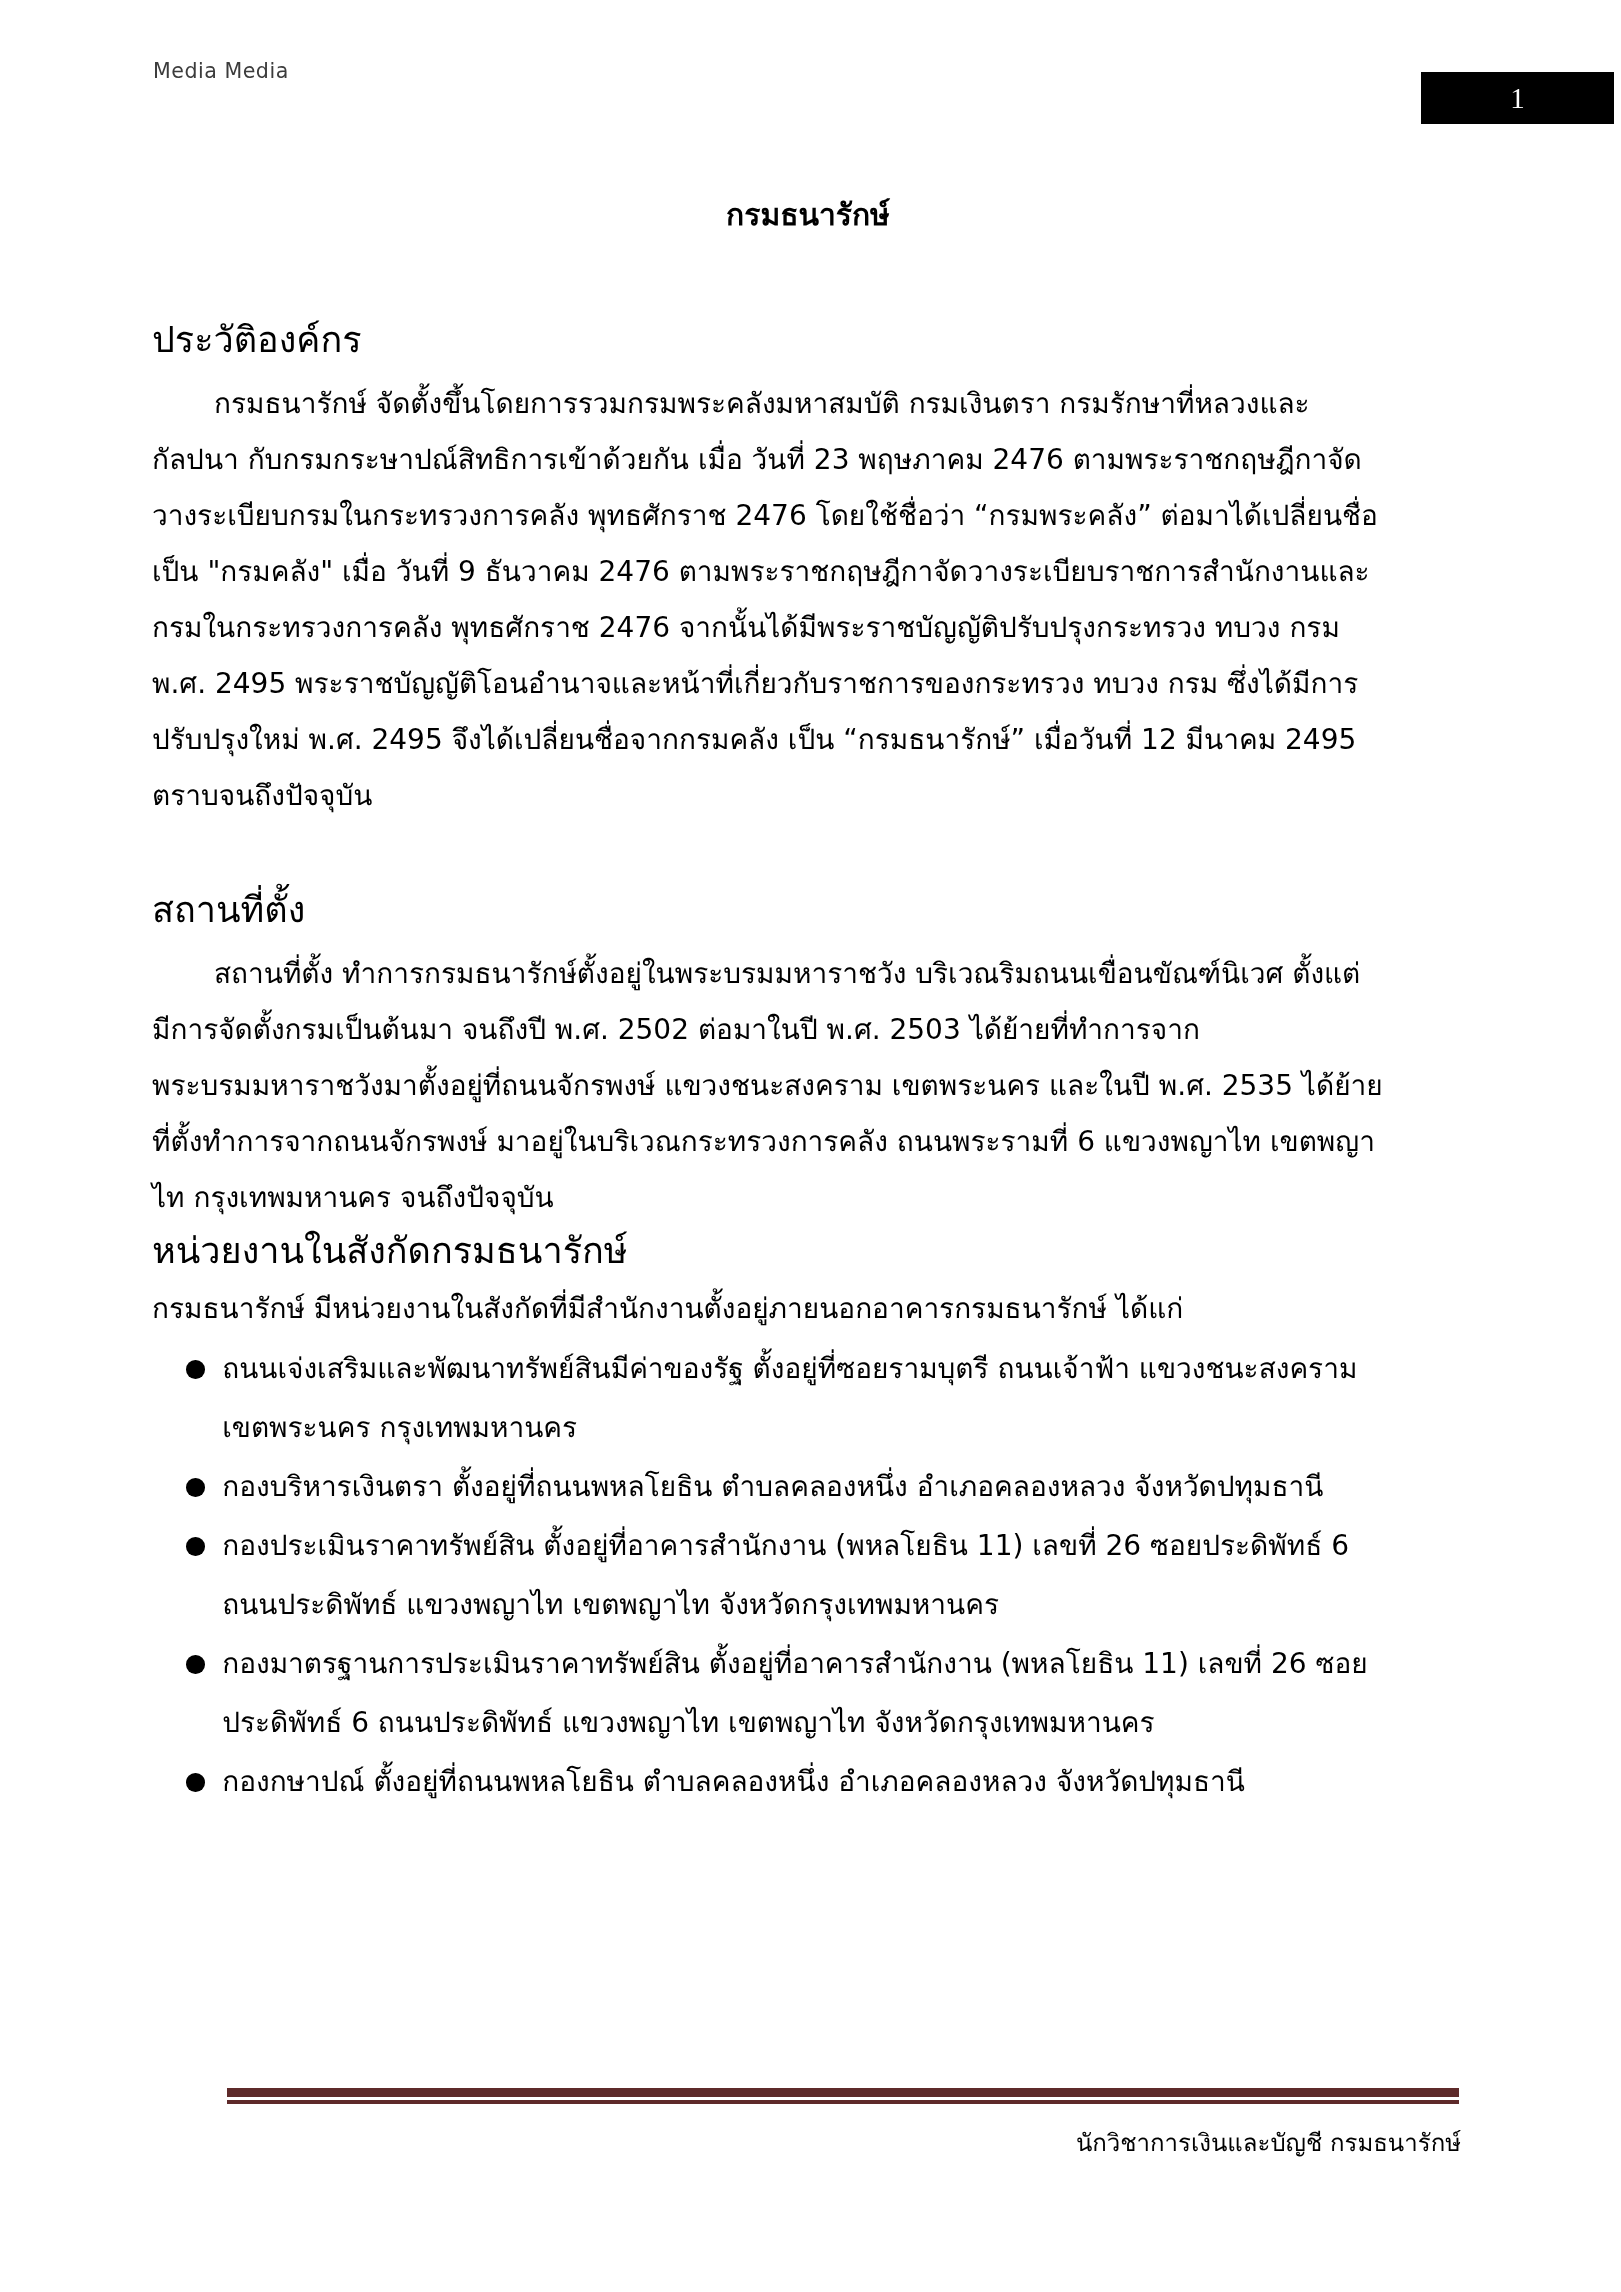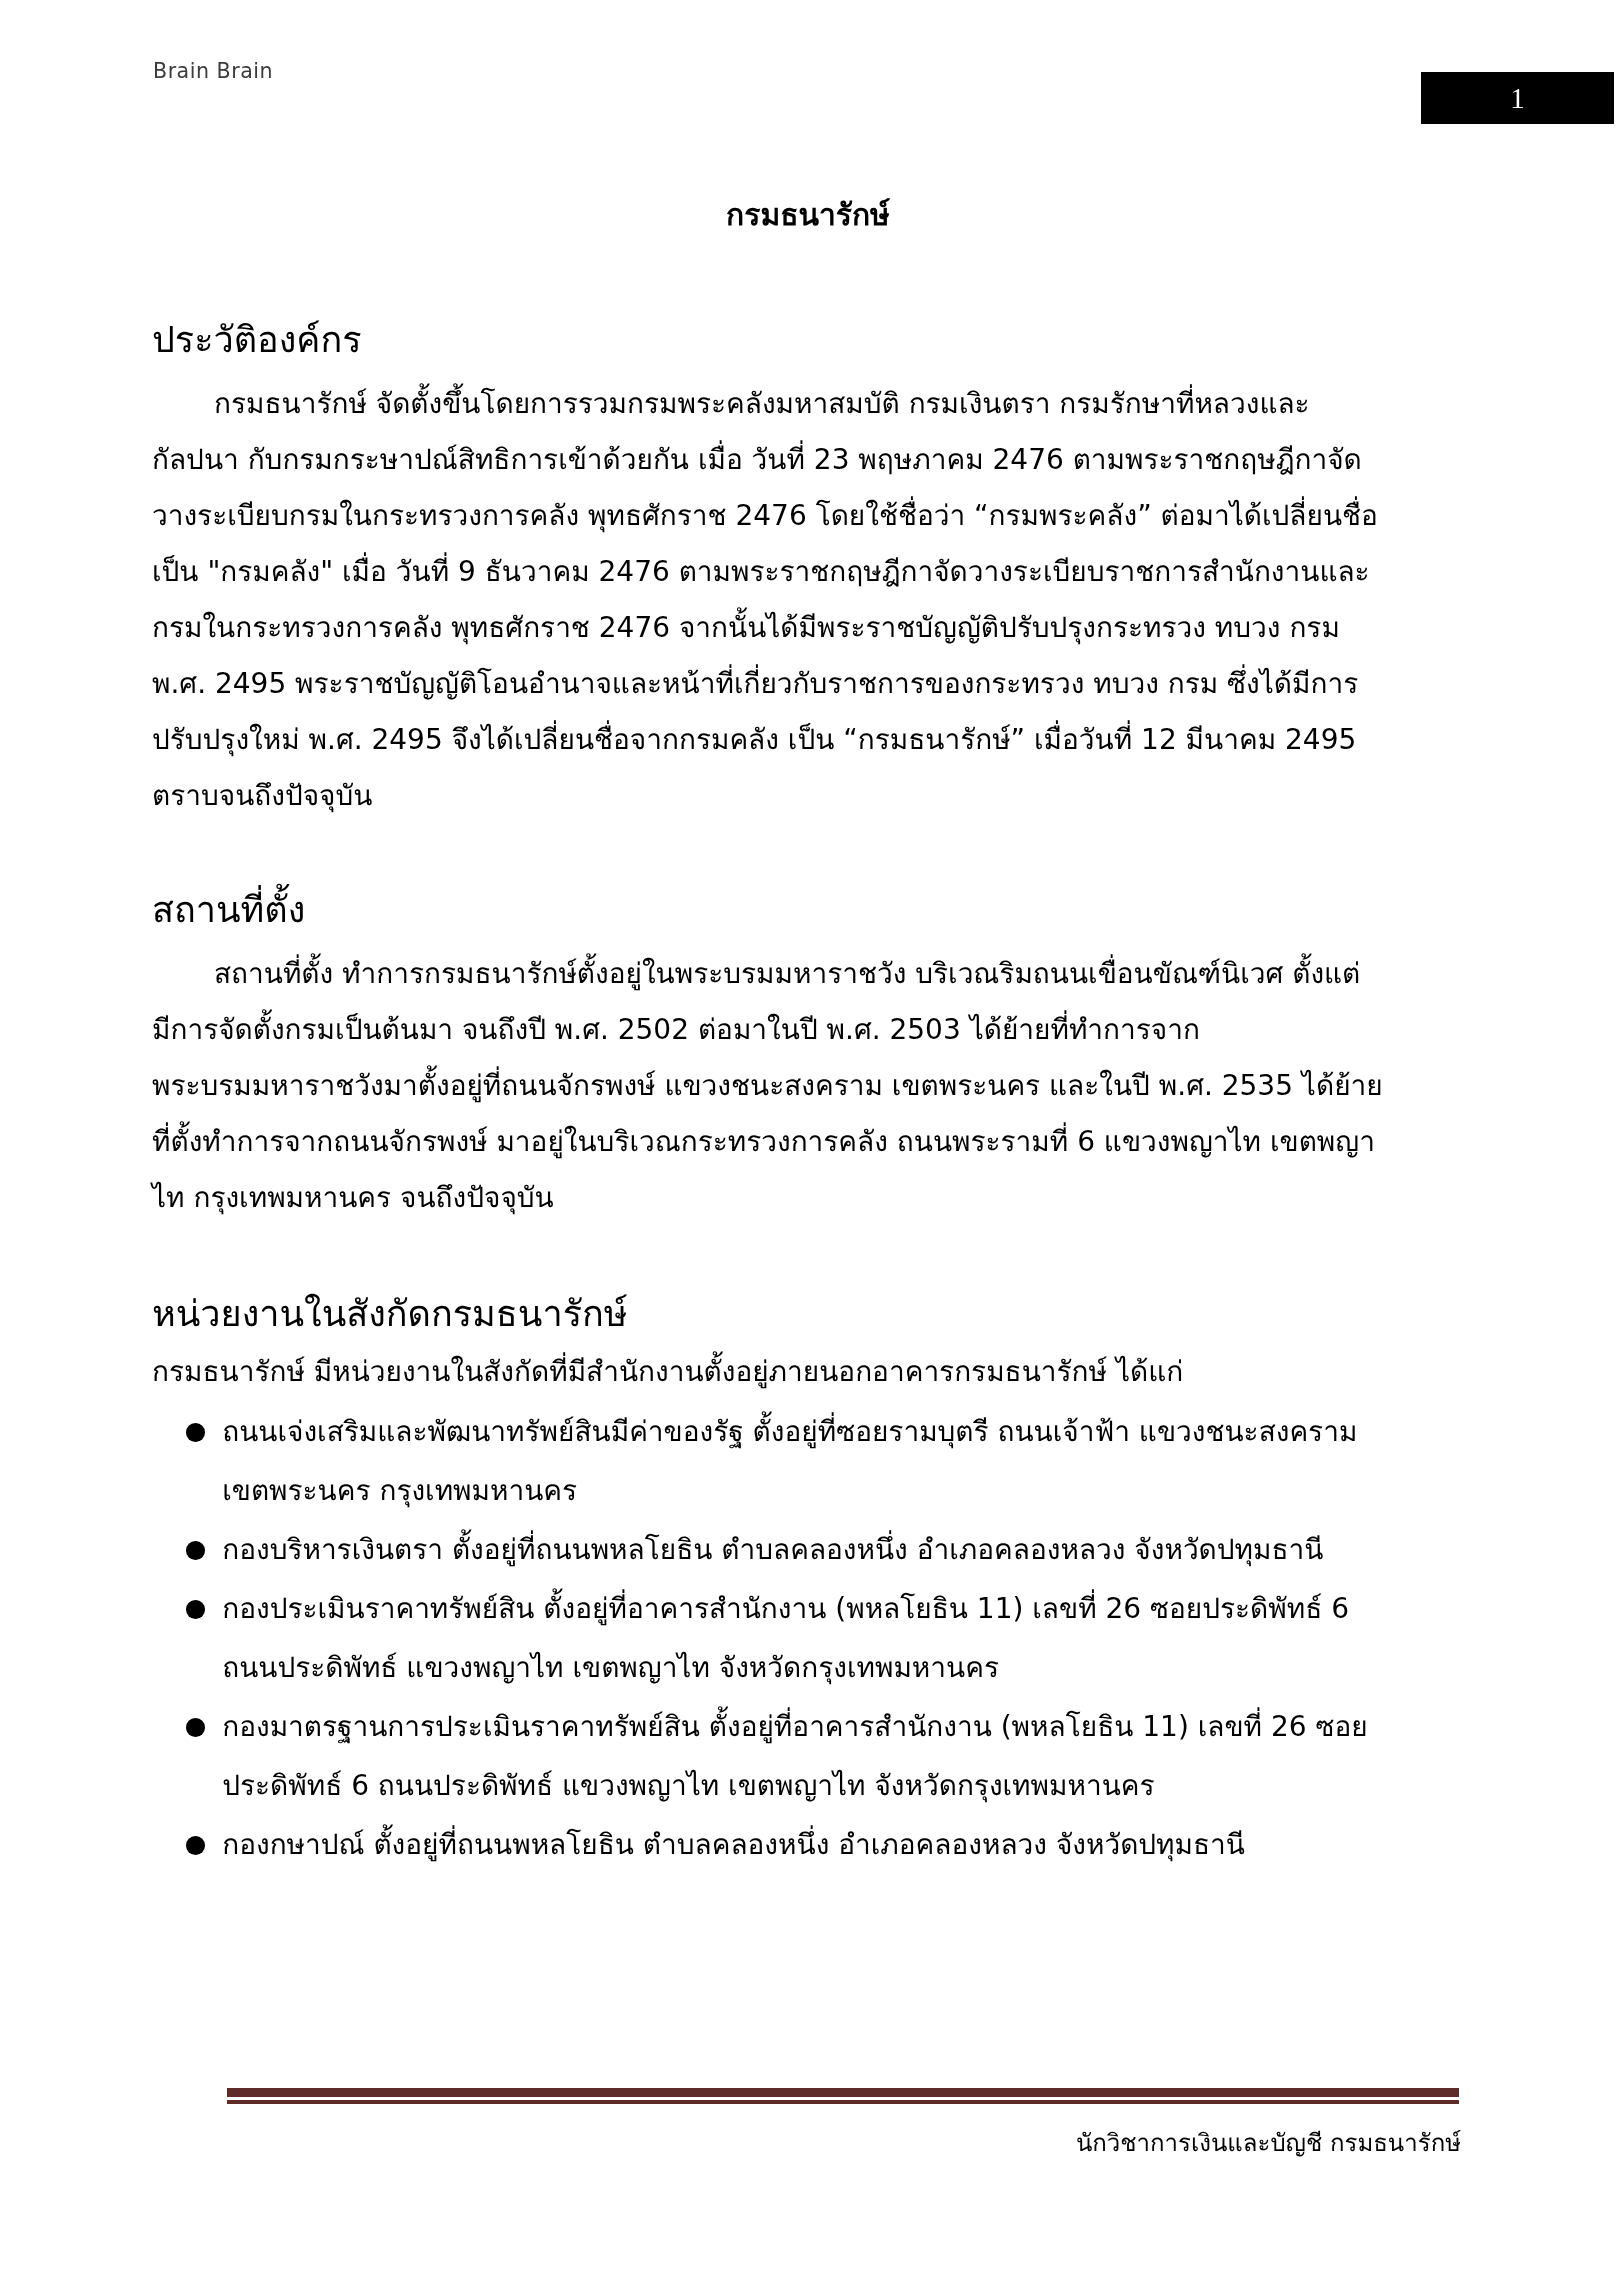--- a/index.html
+++ b/index.html
@@ -100,7 +100,7 @@
 
 <div class="page">
 
-  <div class="brand">Brain Brain</div>
+  <div class="brand">Media Media</div>
 
   <div class="page-num-box">
     <span>1</span>

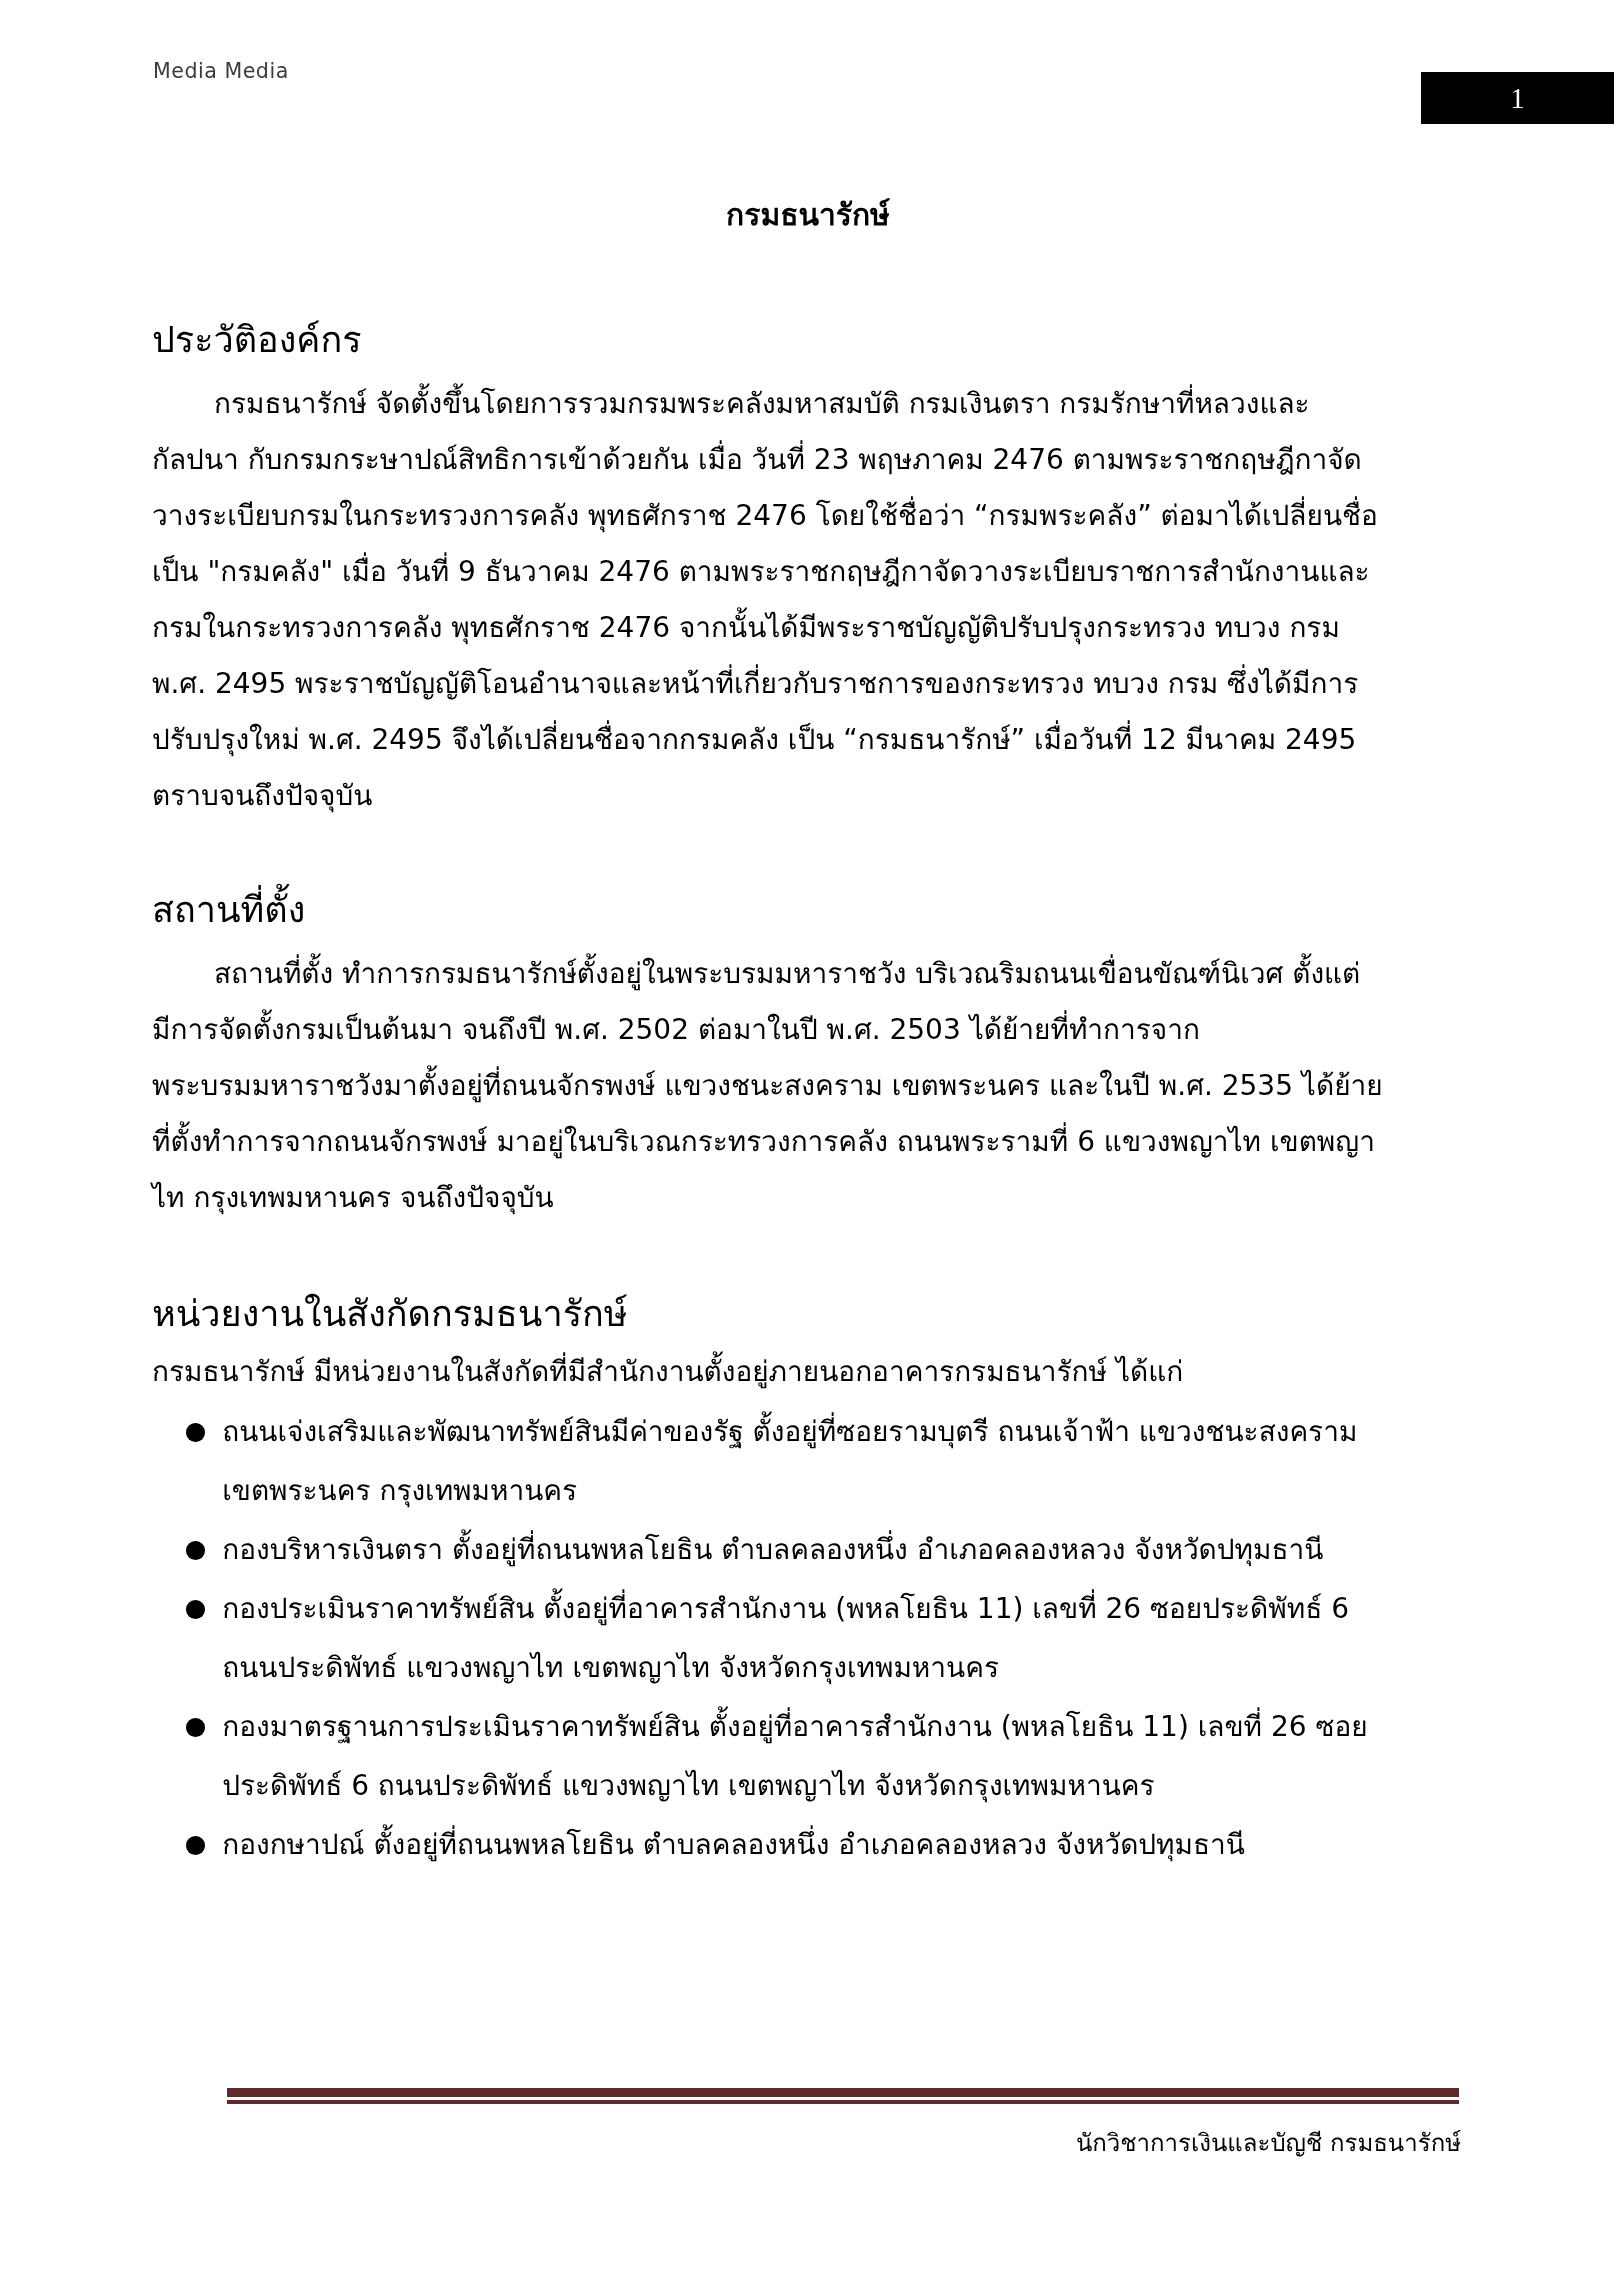--- a/index.html
+++ b/index.html
@@ -39,7 +39,7 @@
   }
   .h1 { margin-top:78px; }
   .h2 { margin-top:61px; }
-  .h3 { margin-top:63px; }
+  .h3 { }
   .para {
     margin-top:11.8px;
     font-size:28px;

